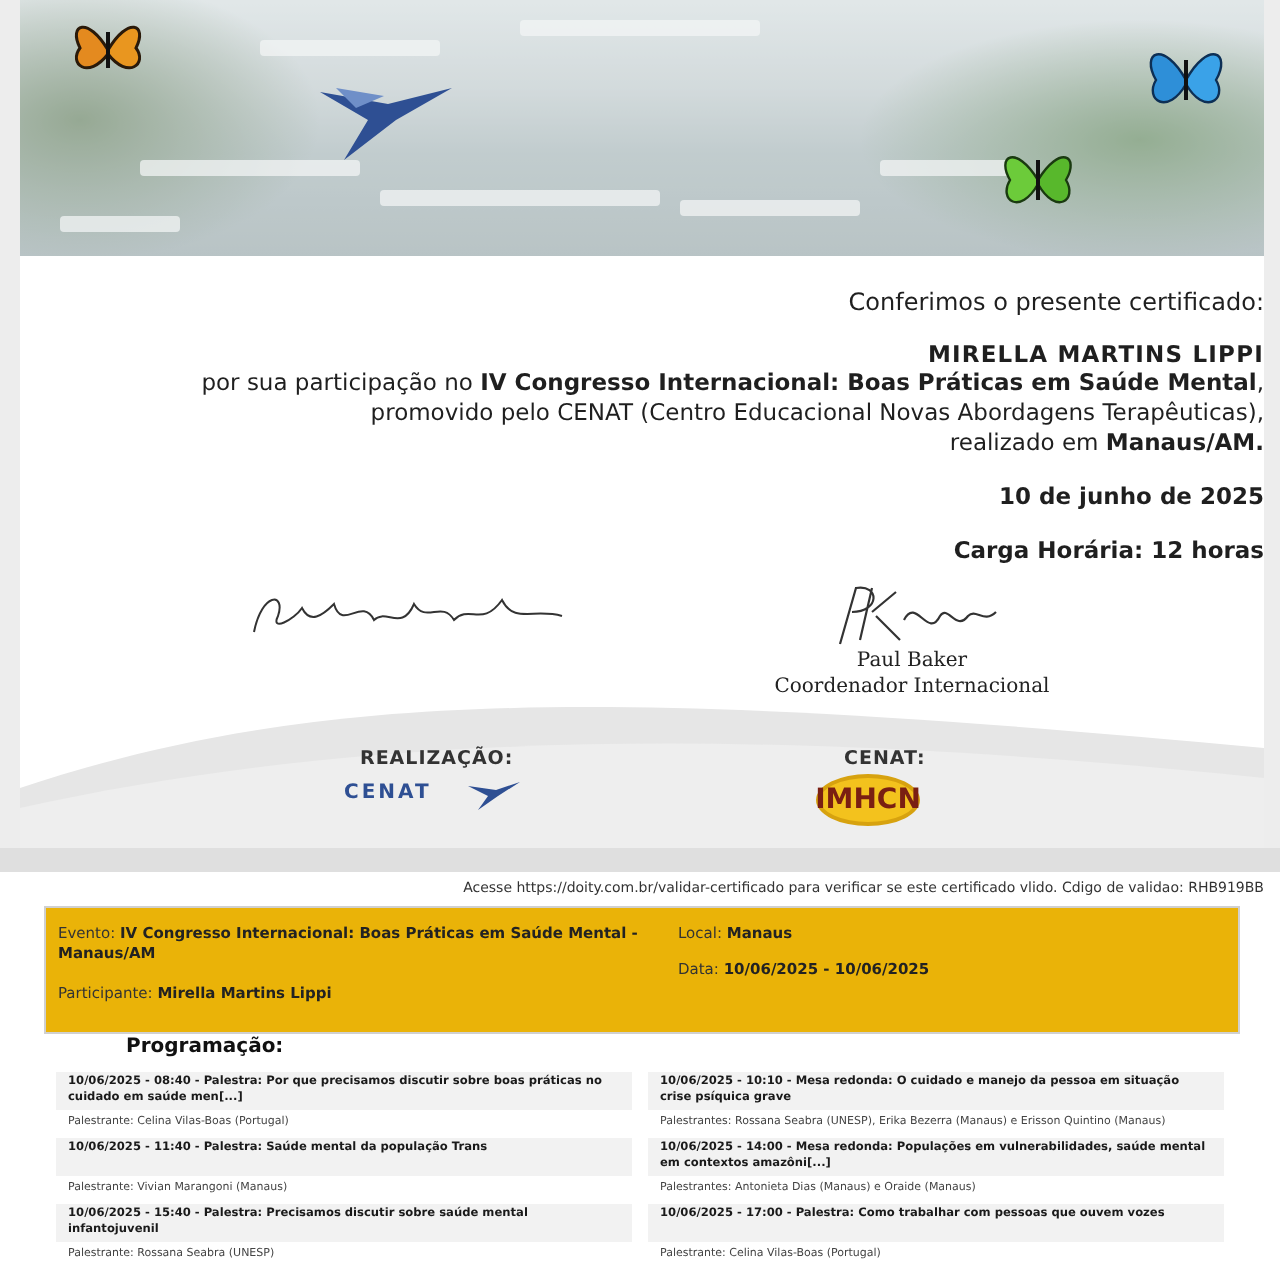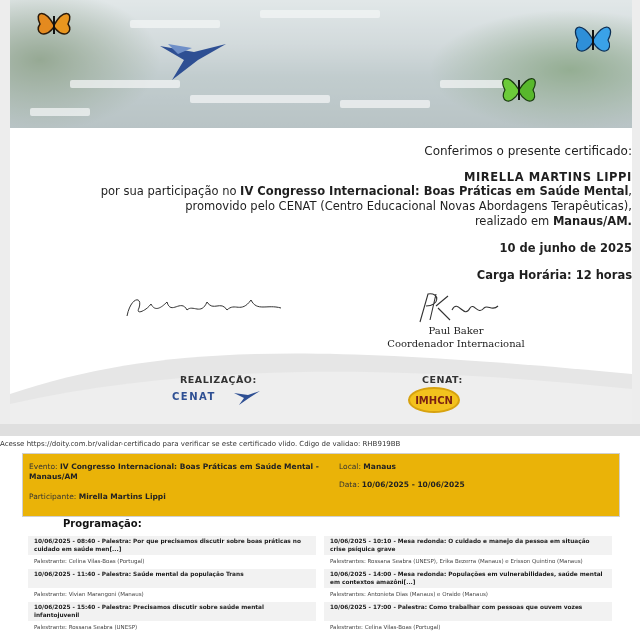--- a/index.html
+++ b/index.html
@@ -61,7 +61,7 @@
     .imhcn-logo {
       position: absolute; left: 398px; top: 259px; width: 52px; height: 26px; border-radius: 50%;
       background: #f3c21d; border: 2px solid #d7a20f; display: flex; align-items: center; justify-content: center;
-      font-size: 10px; font-weight: bold; color: #7a1f12;
+      font-size: 14px; font-weight: bold; color: #7a1f12;
     }
 
     

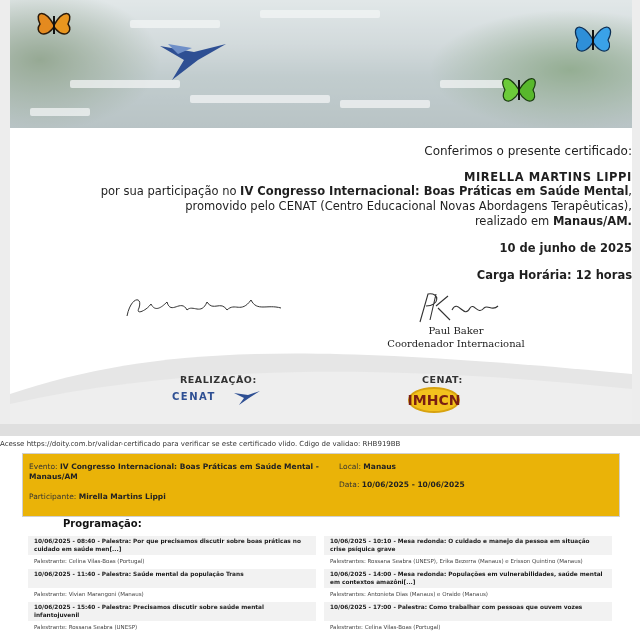--- a/index.html
+++ b/index.html
@@ -70,7 +70,7 @@
       position: absolute; left: 0; top: 436px; width: 640px; height: 204px; background: #fff;
     }
     .validate-link {
-      position: absolute; left: 0; top: 4px; width: 632px; 
+      position: absolute; left: 0; top: 4px; width: 632px; text-align: right;
       font-size: 7px; color: #333;
     }
     .info-box {

